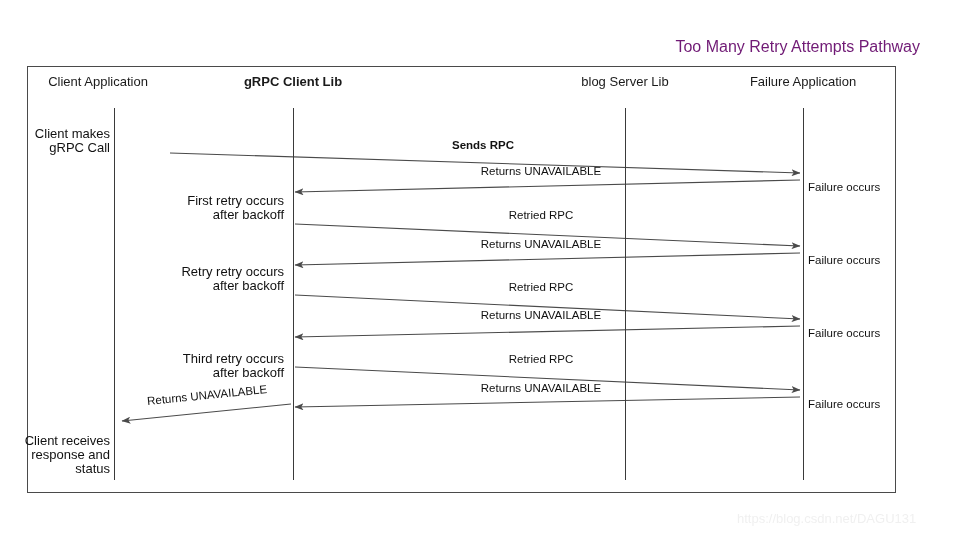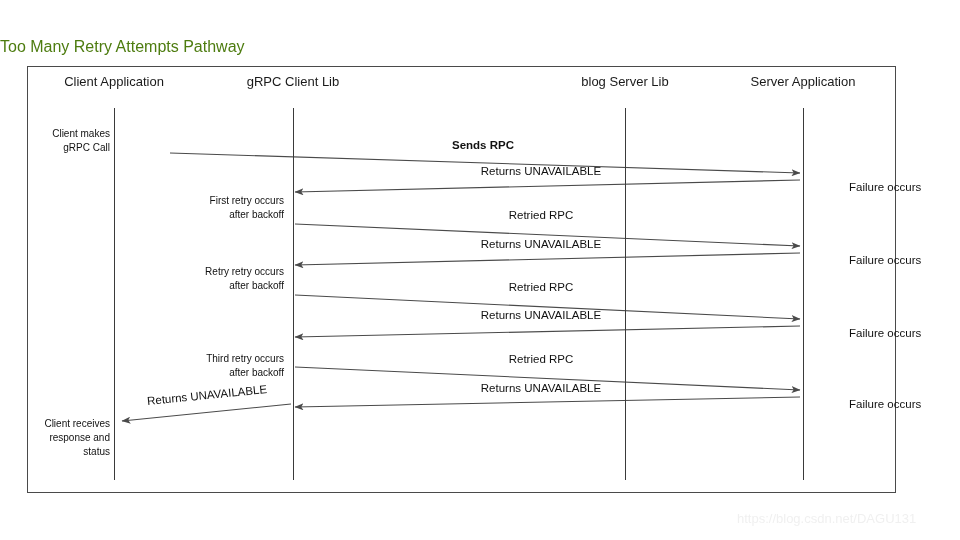--- a/index.html
+++ b/index.html
@@ -26,9 +26,9 @@
     left: 0;
     top: 38px;
     width: 920px;
-    text-align: left;
+    text-align: right;
     font-size: 16px;
-    color: #4d7c0f;
+    color: #701a75;
     white-space: nowrap;
   }
   .frame {

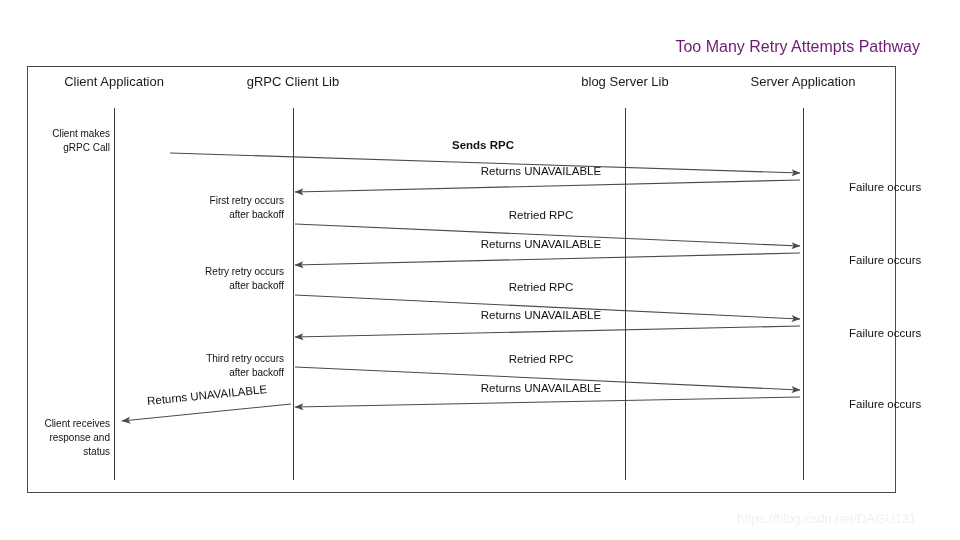--- a/index.html
+++ b/index.html
@@ -121,7 +121,7 @@
 <div class="frame"></div>
 
 <div id="actor-labels">
-    <div class="actor-label" style="left: 114px;">Client Application</div>
+    <div class="actor-label" style="left: 98px;">Client Application</div>
     <div class="actor-label" style="left: 293px;">gRPC Client Lib</div>
     <div class="actor-label" style="left: 625px;">blog Server Lib</div>
     <div class="actor-label" style="left: 803px;">Server Application</div>

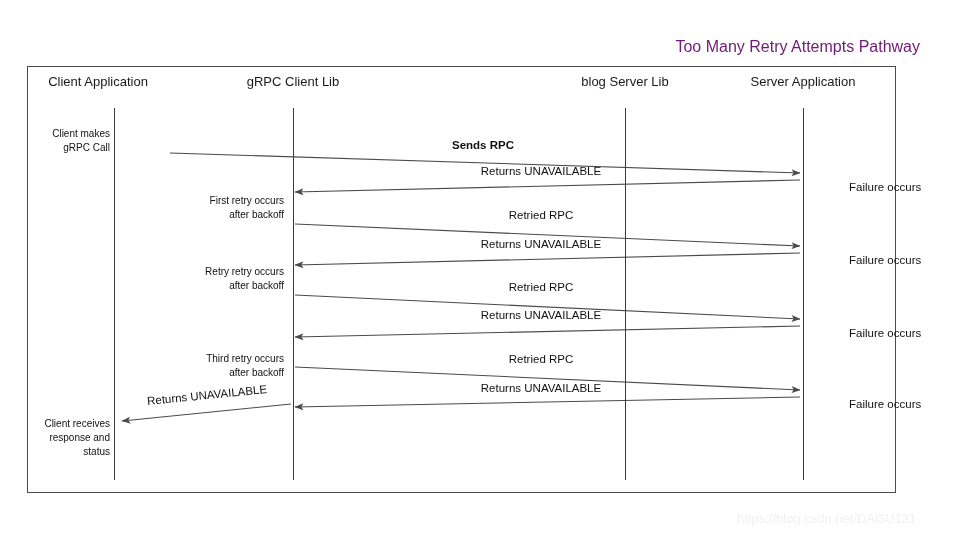--- a/index.html
+++ b/index.html
@@ -122,7 +122,7 @@
 
 <div id="actor-labels">
     <div class="actor-label" style="left: 98px;">Client Application</div>
-    <div class="actor-label" style="left: 293px;">gRPC Client Lib</div>
+    <div class="actor-label" style="left: 293px; font-weight: bold;">gRPC Client Lib</div>
     <div class="actor-label" style="left: 625px;">blog Server Lib</div>
     <div class="actor-label" style="left: 803px;">Server Application</div>
   </div>

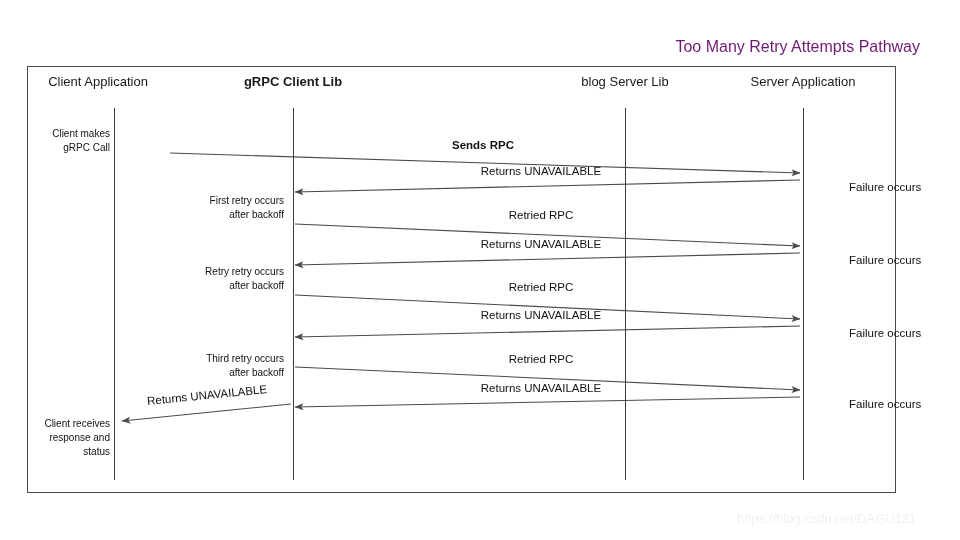--- a/index.html
+++ b/index.html
@@ -124,7 +124,7 @@
     <div class="actor-label" style="left: 98px;">Client Application</div>
     <div class="actor-label" style="left: 293px; font-weight: bold;">gRPC Client Lib</div>
     <div class="actor-label" style="left: 625px;">blog Server Lib</div>
-    <div class="actor-label" style="left: 803px;">Server Application</div>
+    <div class="actor-label" style="left: 803px;">Failure Application</div>
   </div>
 <div id="lifelines">
     <div class="lifeline" style="left: 114px;"></div>

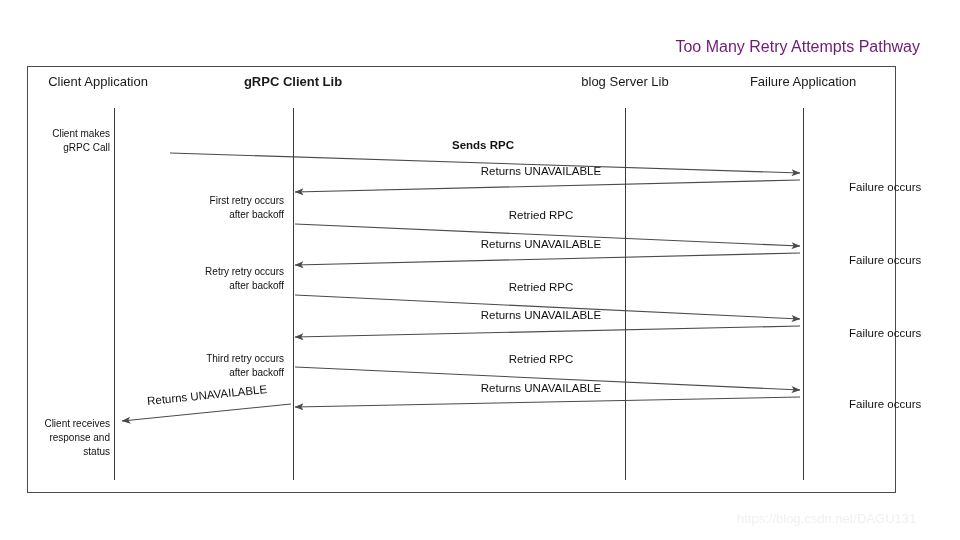--- a/index.html
+++ b/index.html
@@ -58,7 +58,7 @@
   }
   .note {
     position: absolute;
-    font-size: 10px;
+    font-size: 13px;
     line-height: 14px;
     color: #111111;
     text-align: right;

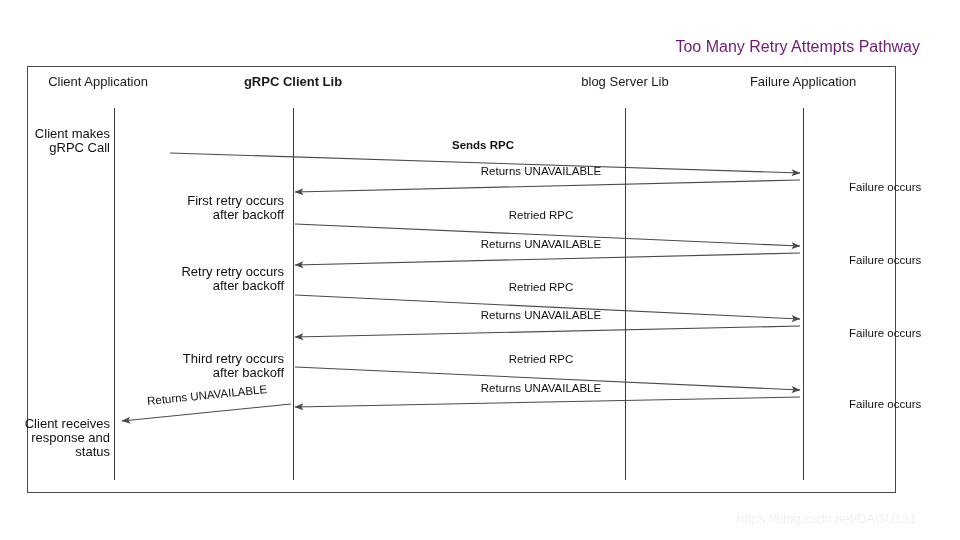--- a/index.html
+++ b/index.html
@@ -80,7 +80,6 @@
     font-size: 11.5px;
     color: #111111;
     white-space: nowrap;
-    margin-left: 41px;
   }
   .watermark {
     position: absolute;

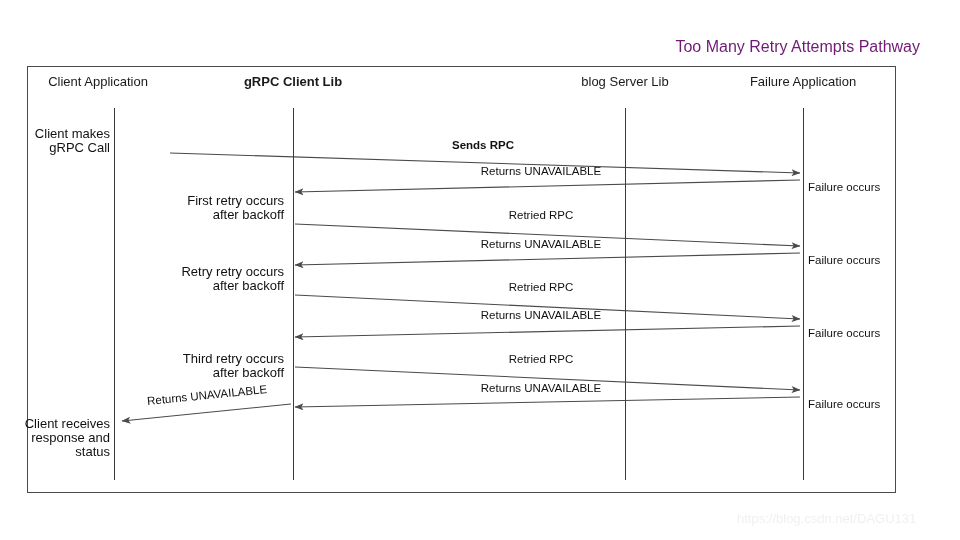--- a/index.html
+++ b/index.html
@@ -140,7 +140,7 @@
 after backoff</div>
     <div class="note" style="right: 676px; top: 352px;">Third retry occurs
 after backoff</div>
-    <div class="note" style="right: 850px; top: 417px;">Client receives
+    <div class="note" style="right: 850px; top: 434px;">Client receives
 response and
 status</div>
   </div>

